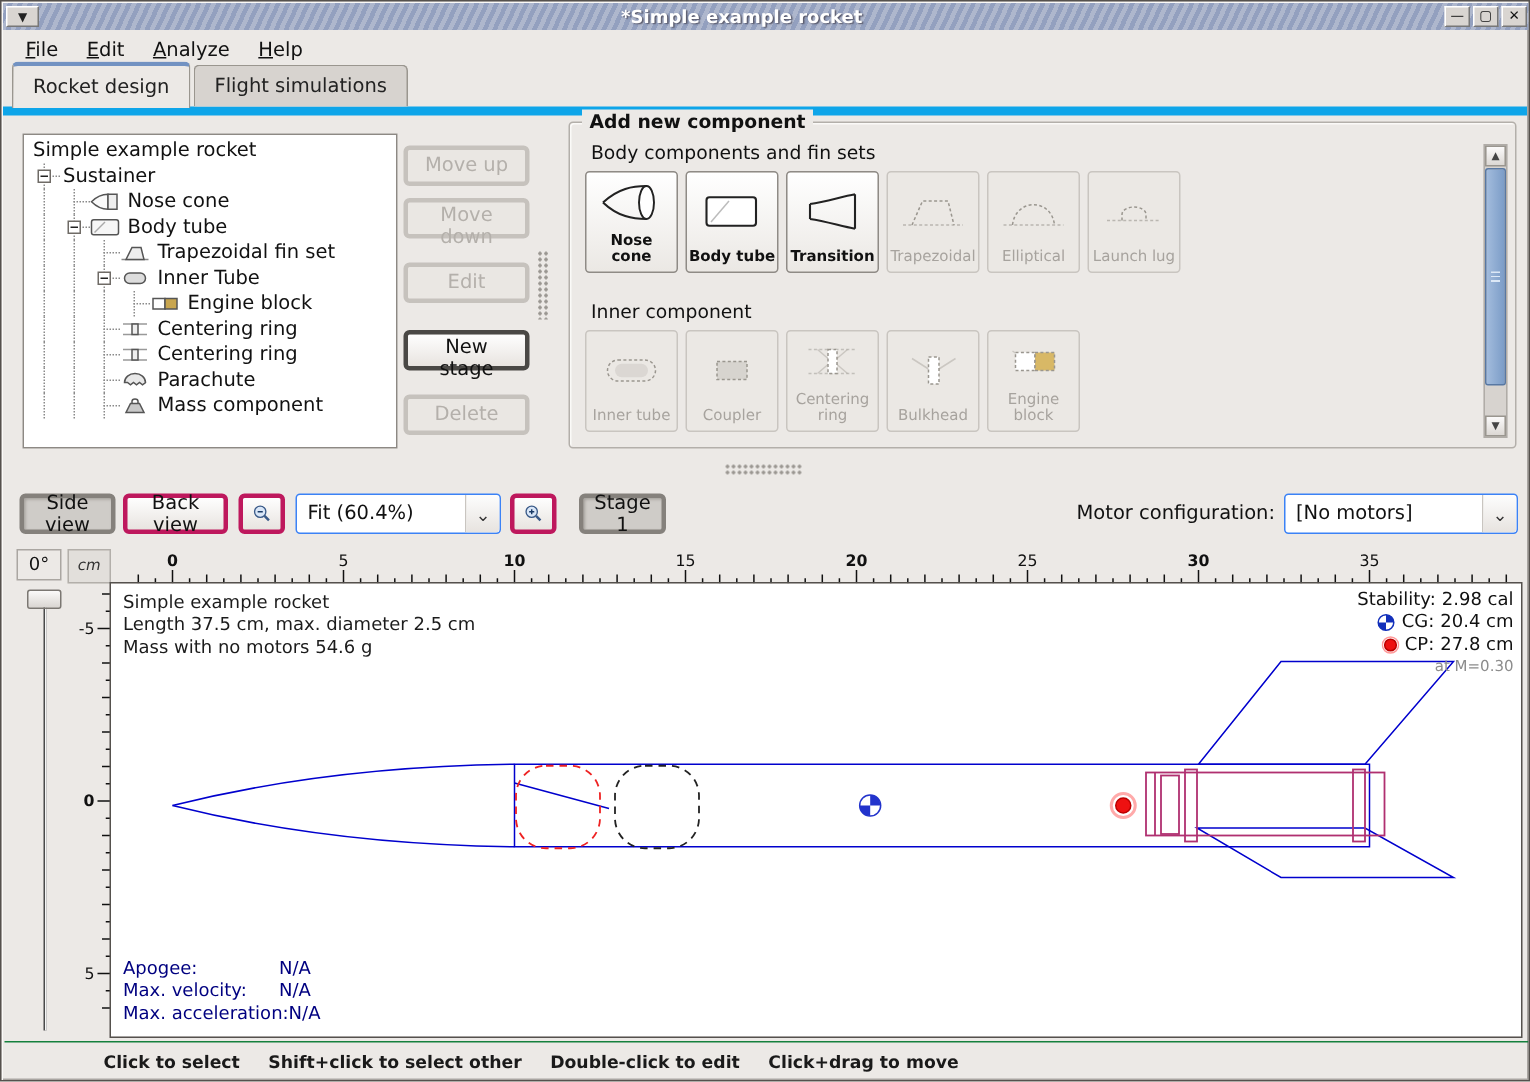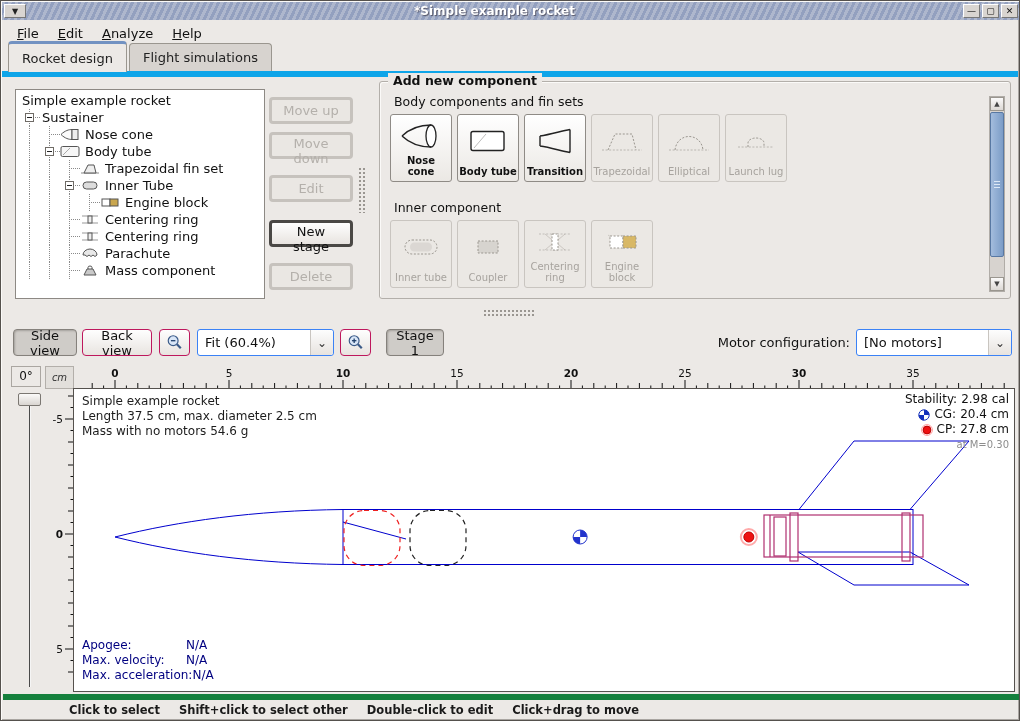--- a/index.html
+++ b/index.html
@@ -321,6 +321,13 @@
                 <rect x="19" y="7" width="6" height="16" fill="#fff" stroke="#9a968f" stroke-dasharray="2,1.6"></rect>
               </svg></span>
             <span class="clabel">Centering ring</span>
+          </button>
+          <button class="cbtn disabled">
+            <span style="margin: auto;"><svg width="44" height="30" viewBox="0 0 44 30">
+                <path d="M8,7 L19,14 M26,14 L37,7" stroke="#9a968f" opacity=".4" fill="none"></path>
+                <rect x="19" y="6" width="7" height="18" fill="#fff" stroke="#9a968f" stroke-dasharray="2,1.6"></rect>
+              </svg></span>
+            <span class="clabel">Bulkhead</span>
           </button>
           <button class="cbtn disabled">
             <span style="margin: auto;"><svg width="44" height="30" viewBox="0 0 44 30">

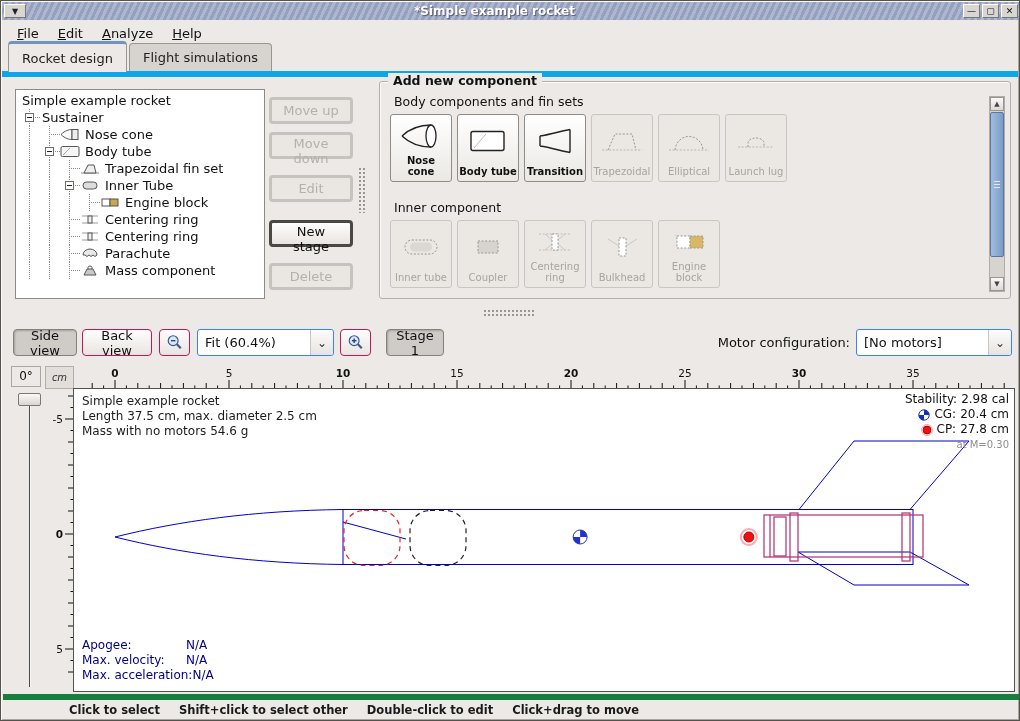--- a/index.html
+++ b/index.html
@@ -67,7 +67,7 @@
     background-image:radial-gradient(#9a9691 1px,transparent 1.3px);background-size:4px 4px;}
   
   .toolbar{position:absolute;left:2px;top:320px;width:1016px;height:42px;}
-  .tbtn{position:absolute;top:8px;height:27px;font-size:13px;border:1px solid #be185d;border-radius:4px;
+  .tbtn{position:absolute;top:8px;height:27px;font-size:13px;border:3px solid #be185d;border-radius:4px;
     background:linear-gradient(#fefefe,#e8e4e0);color:#111;display:flex;align-items:center;justify-content:center;font-family:inherit;}
   .tbtn.pressed{background:#cfccc8;box-shadow:inset 1px 1px 2px #a5a19c;border-color:#85817c;}
   .combo{background:#fff;border:1px solid #3b82f6;border-radius:3px;display:flex;align-items:center;

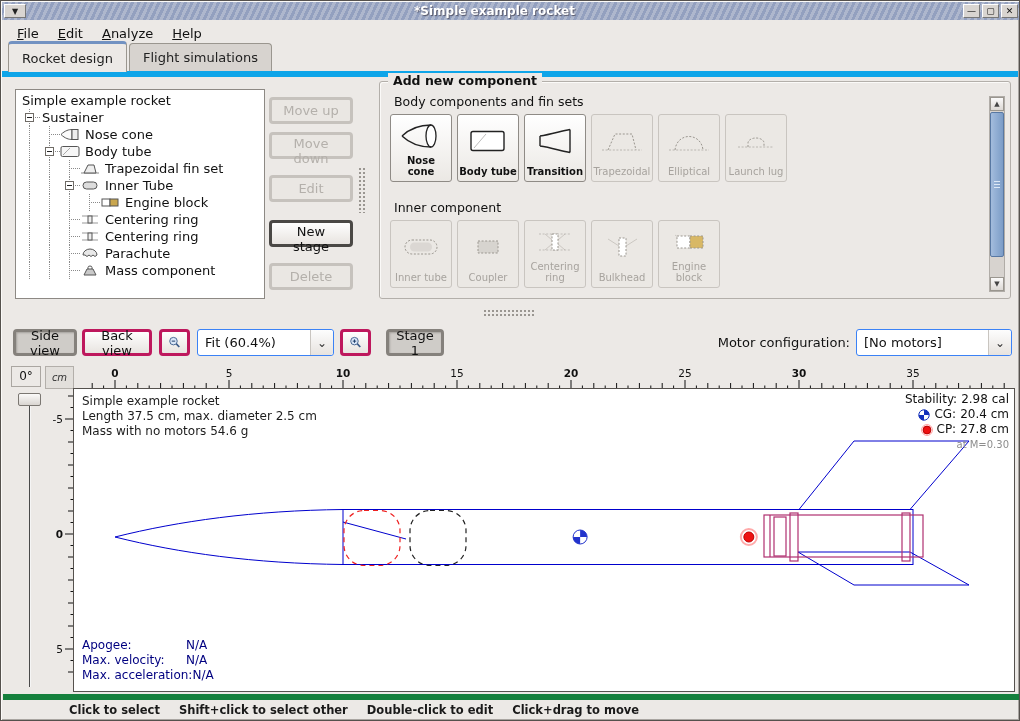--- a/index.html
+++ b/index.html
@@ -94,7 +94,7 @@
   .info-bl{position:absolute;left:8px;bottom:8px;font-size:12px;line-height:15px;color:#000080;}
   .info-bl .lbl{display:inline-block;min-width:104px;}
   
-  .statusbar{position:absolute;left:2px;top:693px;width:1016px;height:26px;border-top:6px solid #15803d;
+  .statusbar{position:absolute;left:2px;top:693px;width:1016px;height:26px;border-top:1px solid #15803d;
     display:flex;align-items:center;padding-left:66px;gap:19px;font-size:11.5px;font-weight:bold;color:#1a1a1a;}
 </style>
 </head>

